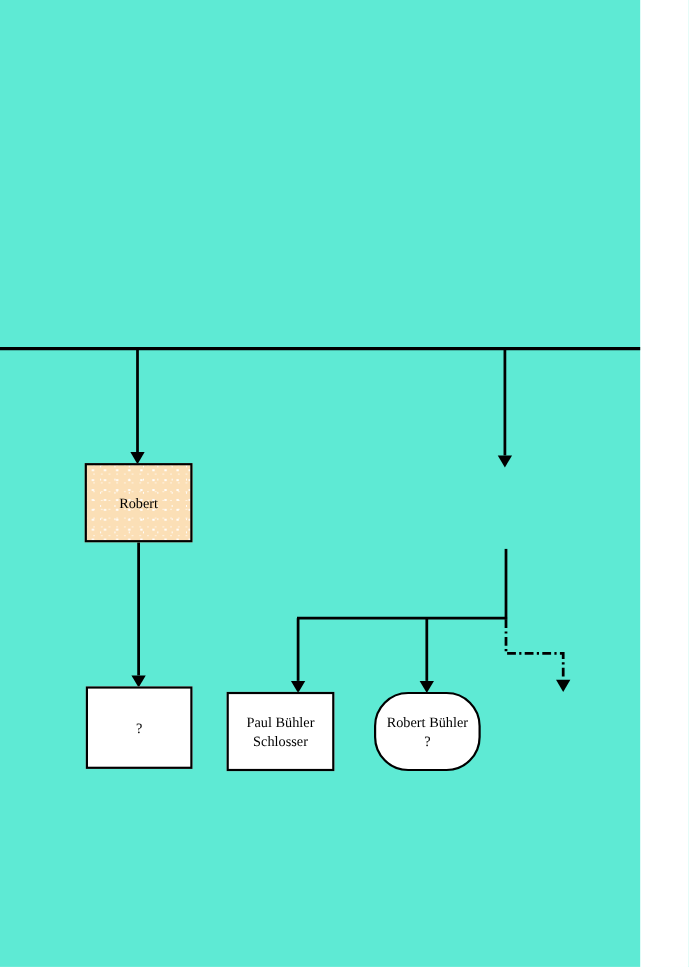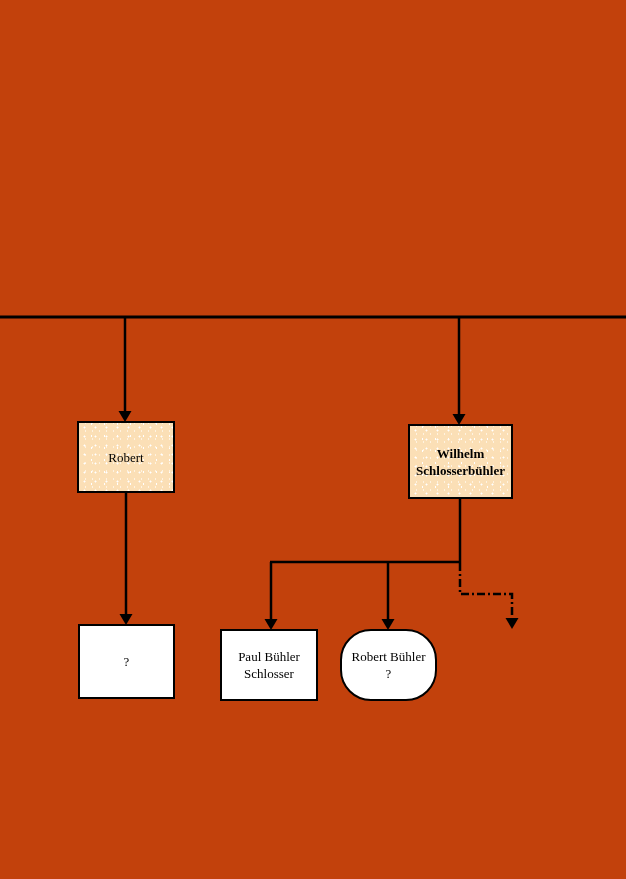--- a/index.html
+++ b/index.html
@@ -5,8 +5,8 @@
   html,body{margin:0;padding:0;background:#ffffff;}
   .canvas{
     position:relative;
-    width:626px;height:879px;
-    background:#c2410c;
+    width:582px;height:879px;
+    background:#5eead4;
     font-family:"Liberation Serif","DejaVu Serif",serif;
     color:#000;
     overflow:hidden;

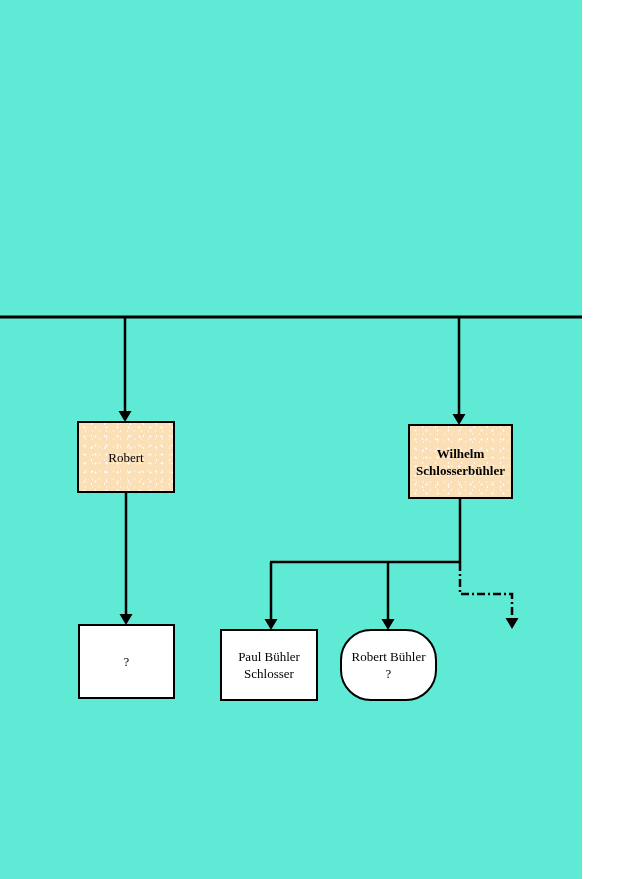--- a/index.html
+++ b/index.html
@@ -80,10 +80,6 @@
     <span class="label-line">Robert</span>
   </div>
 
-  <div class="node filled bold node-wilhelm">
-    <span class="label-line">Wilhelm</span>
-    <span class="label-line">Schlosserbühler</span>
-  </div>
 
   <div class="node node-unknown">
     <span class="label-line">?</span>

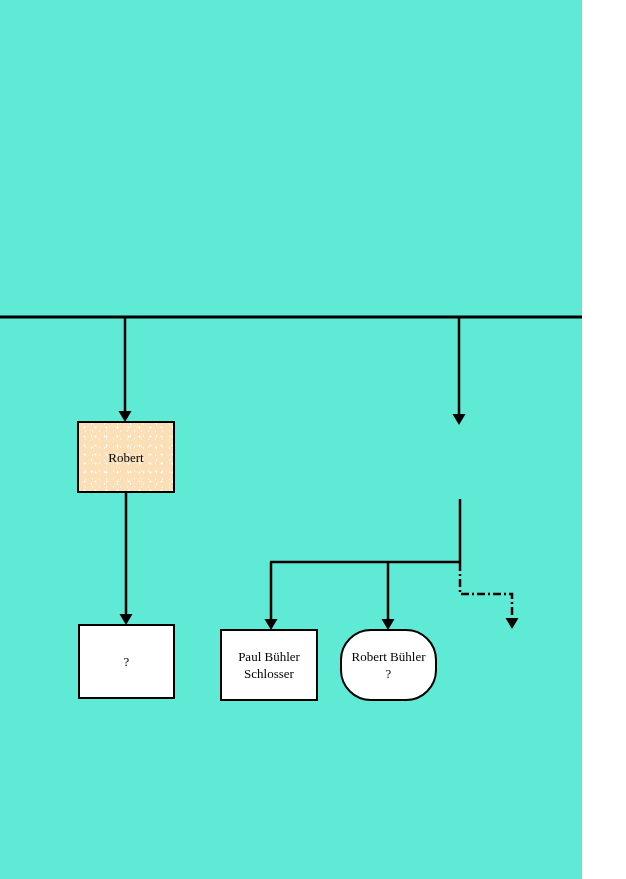--- a/index.html
+++ b/index.html
@@ -40,7 +40,7 @@
   .node-robert-senior{left:77px;top:421px;width:98px;height:72px;}
   .node-wilhelm{left:408px;top:424px;width:105px;height:75px;}
   .node-unknown{left:78px;top:624px;width:97px;height:75px;}
-  .node-paul{left:220px;top:629px;width:98px;height:72px;}
+  .node-paul{left:206px;top:629px;width:98px;height:72px;}
   .node-robert-junior{left:340px;top:629px;width:97px;height:72px;border-radius:31px;}
   .node-emilie{left:464px;top:628px;width:98px;height:75px;}
   .label-line{display:block;}

